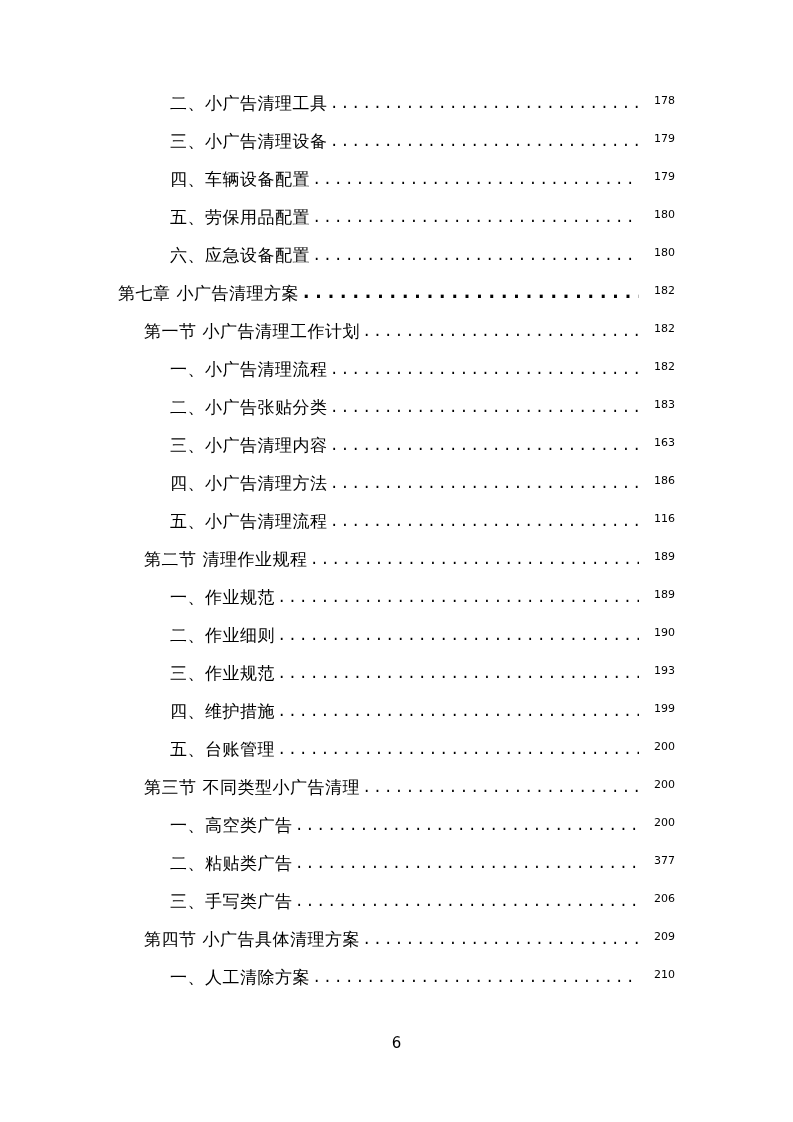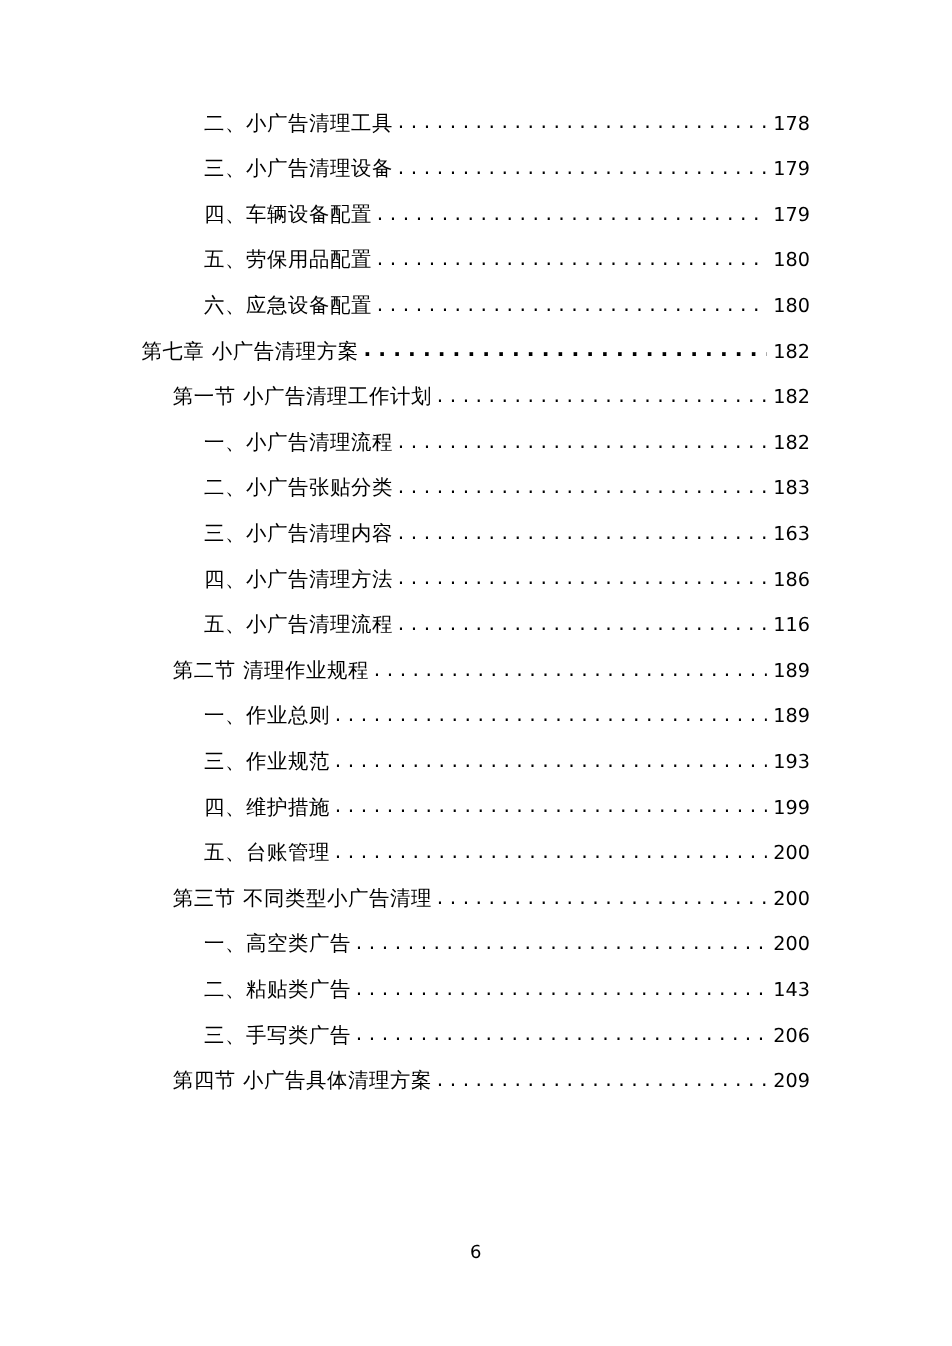--- a/index.html
+++ b/index.html
@@ -61,7 +61,7 @@
     flex: 0 0 auto;
     text-align: right;
     min-width: 32px;
-    font-size: 16px;
+    font-size: 11px;
   }
   .level-chapter {
     font-weight: normal;

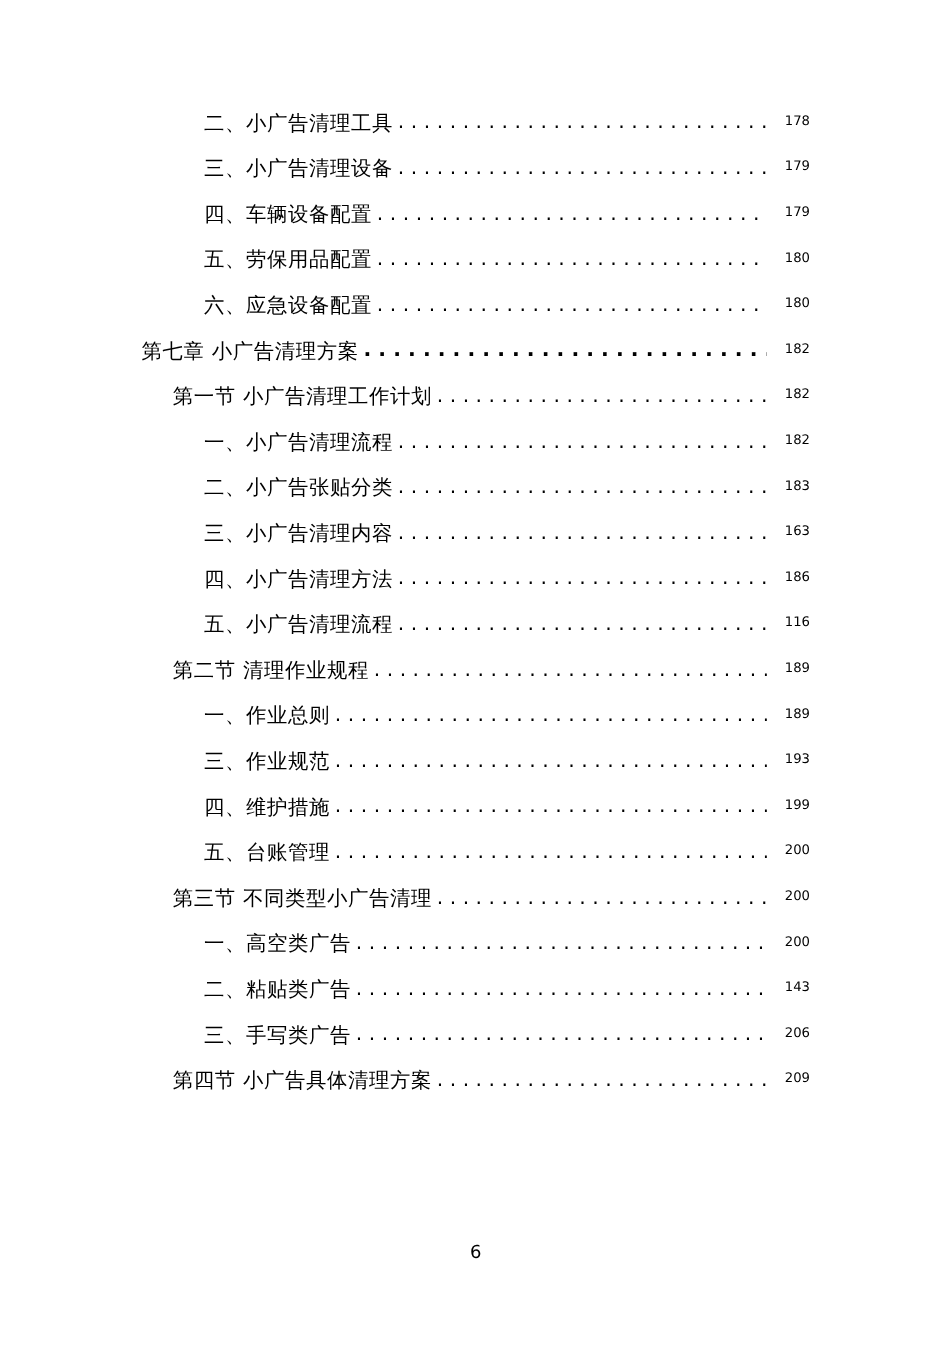--- a/index.html
+++ b/index.html
@@ -167,7 +167,7 @@
       </div>
       <div class="toc-entry lv-item">
         <span class="indent"></span>
-        <span class="label">一、作业总则</span>
+        <span class="label">一、作业规范</span>
         <span class="leader"></span>
         <span class="page-no">189</span>
       </div>

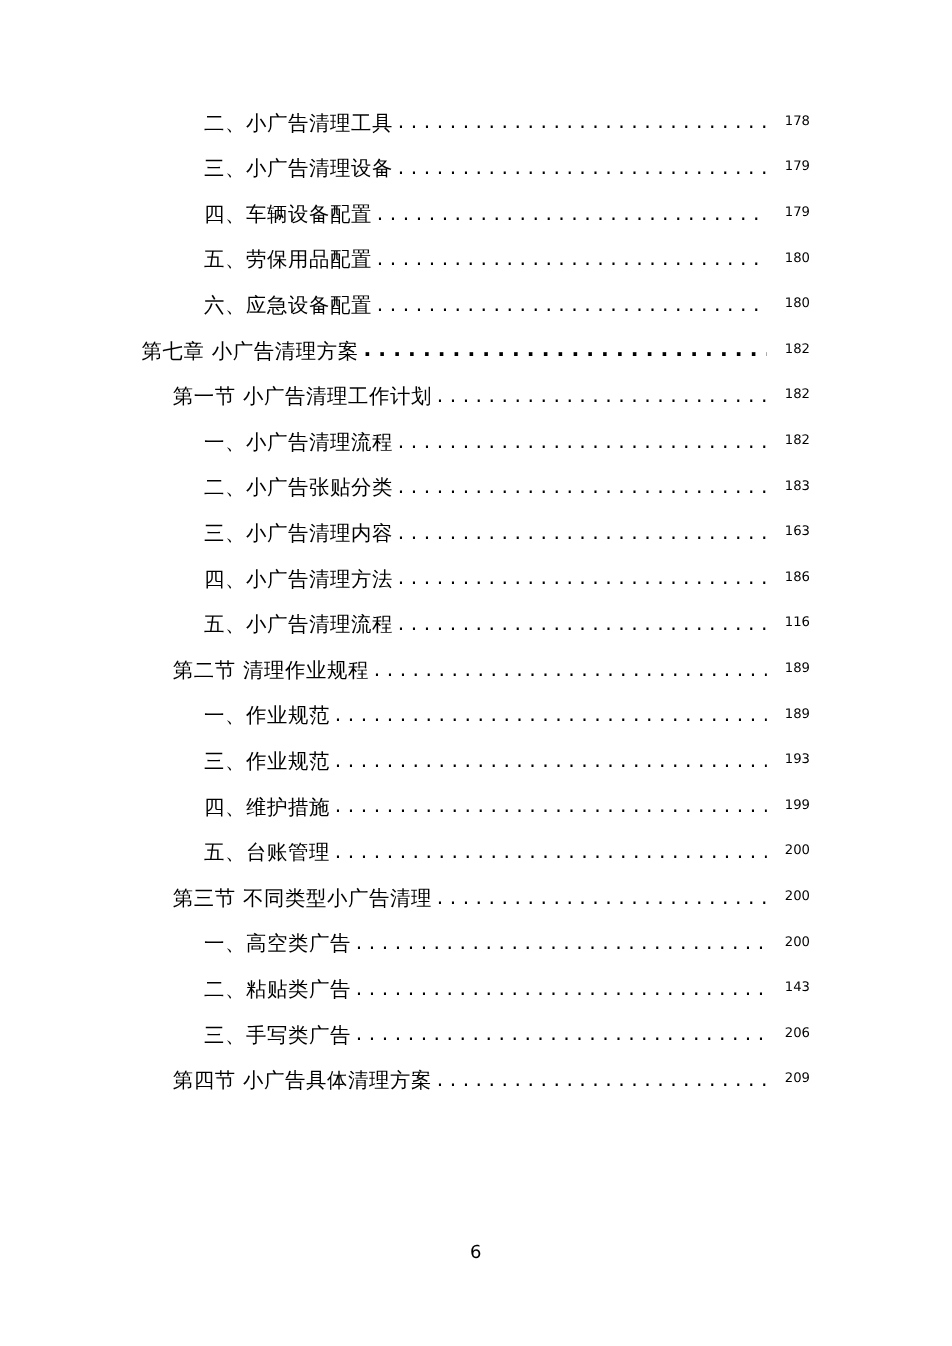--- a/index.html
+++ b/index.html
@@ -173,6 +173,12 @@
       </div>
       <div class="toc-entry lv-item">
         <span class="indent"></span>
+        <span class="label">二、作业细则</span>
+        <span class="leader"></span>
+        <span class="page-no">190</span>
+      </div>
+      <div class="toc-entry lv-item">
+        <span class="indent"></span>
         <span class="label">三、作业规范</span>
         <span class="leader"></span>
         <span class="page-no">193</span>

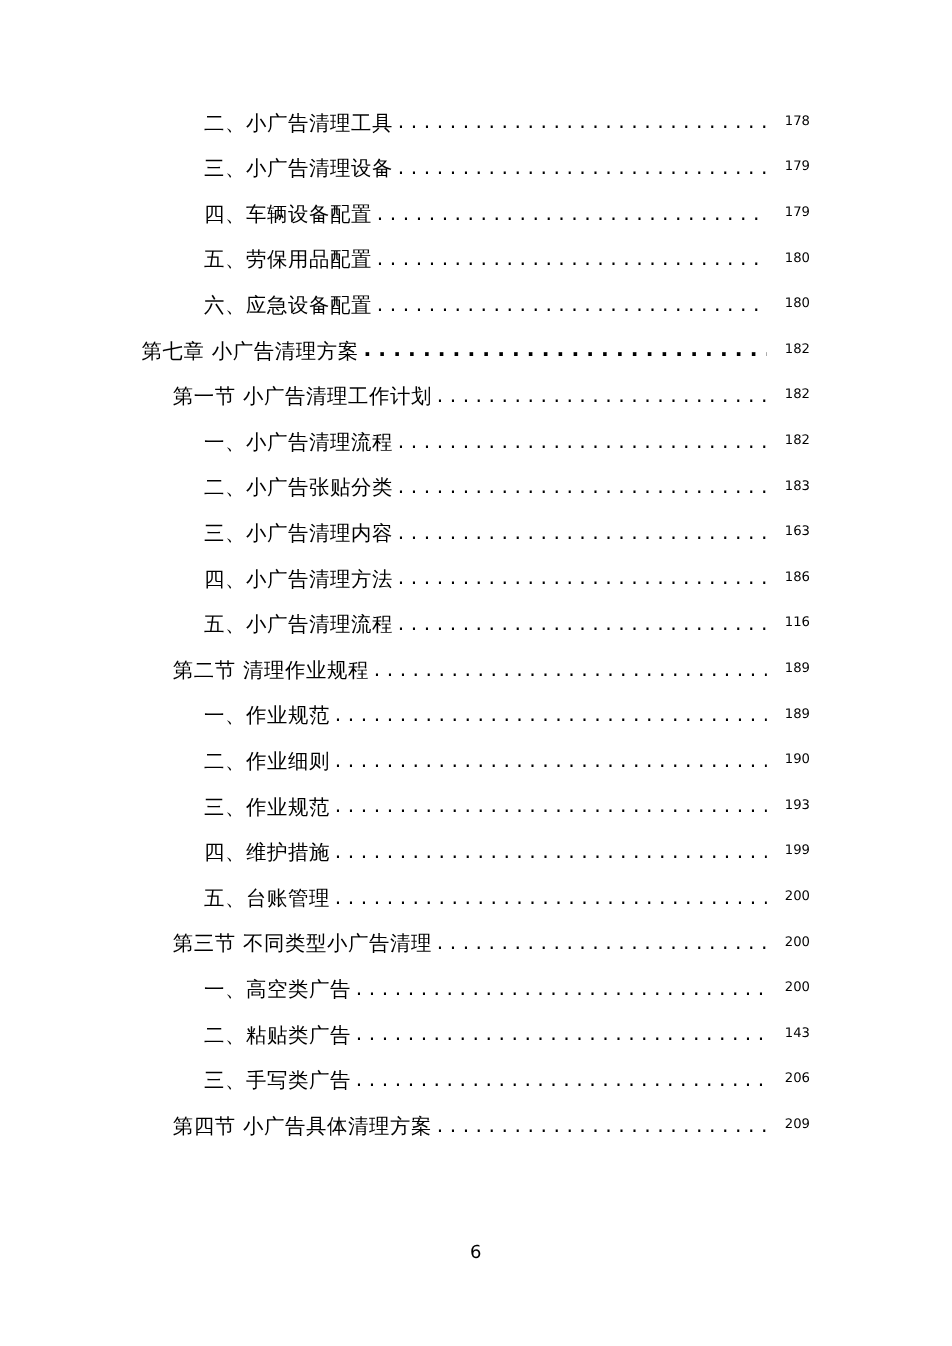--- a/index.html
+++ b/index.html
@@ -211,7 +211,7 @@
         <span class="indent"></span>
         <span class="label">二、粘贴类广告</span>
         <span class="leader"></span>
-        <span class="page-no">143</span>
+        <span class="page-no">377</span>
       </div>
       <div class="toc-entry lv-item">
         <span class="indent"></span>

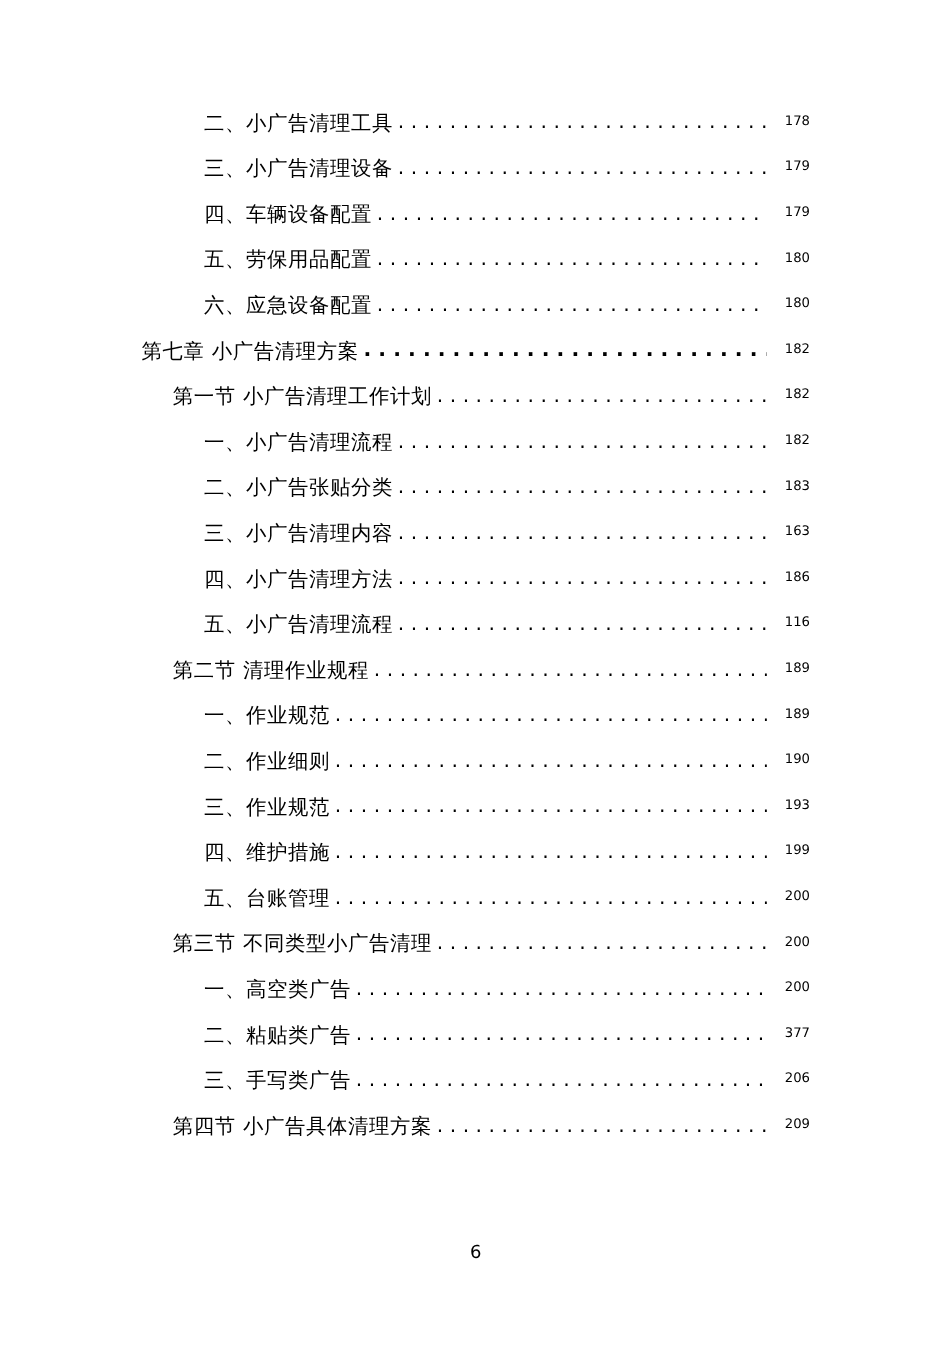--- a/index.html
+++ b/index.html
@@ -225,6 +225,12 @@
         <span class="leader"></span>
         <span class="page-no">209</span>
       </div>
+      <div class="toc-entry lv-item">
+        <span class="indent"></span>
+        <span class="label">一、人工清除方案</span>
+        <span class="leader"></span>
+        <span class="page-no">210</span>
+      </div>
     </div>
   <div class="page-number">6</div>
 </div>

